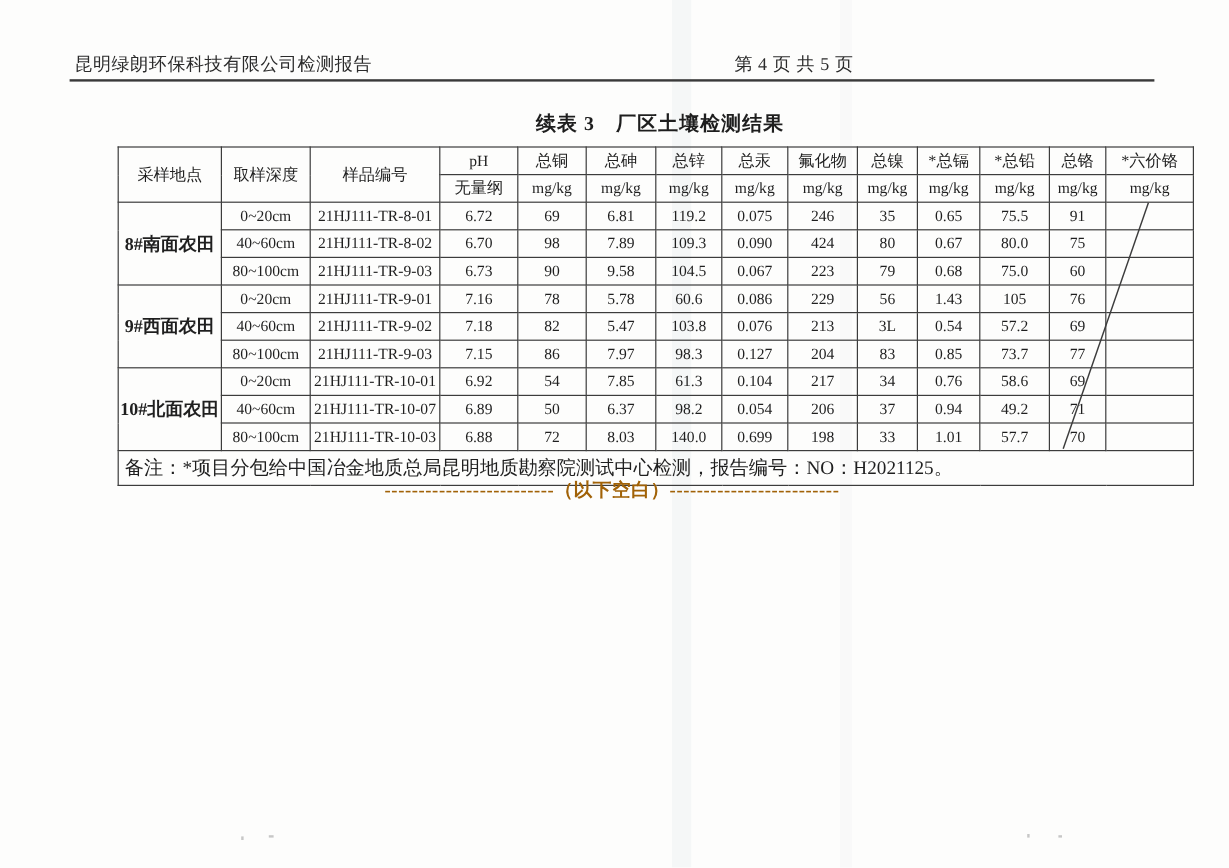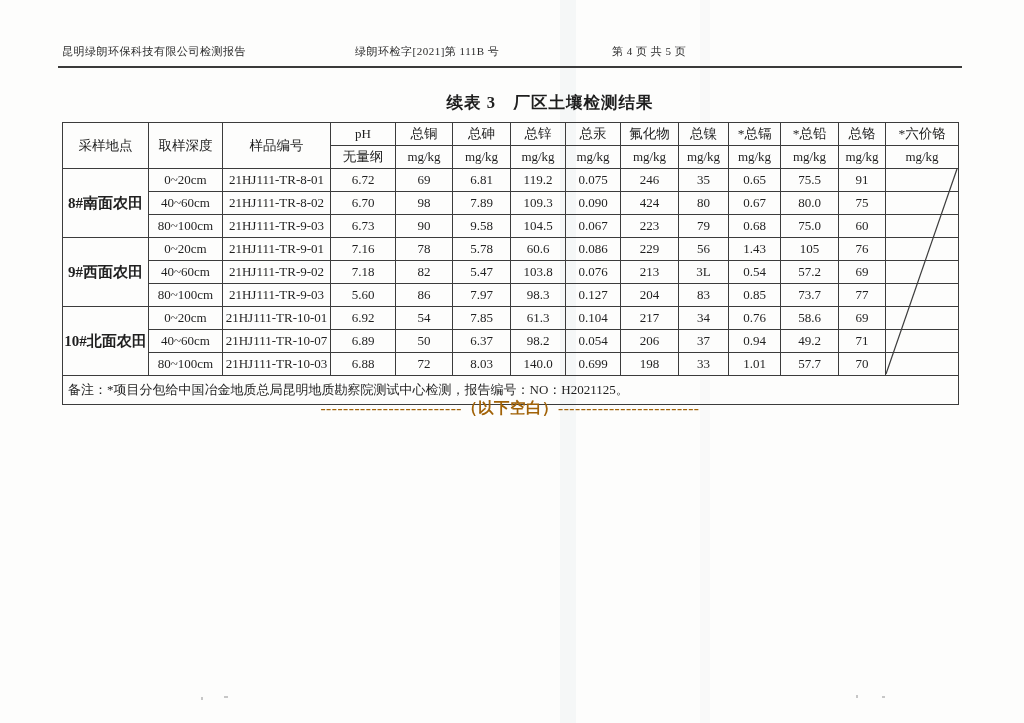--- a/index.html
+++ b/index.html
@@ -10,7 +10,7 @@
     color:#222;
   }
   
-  .pg-header{position:absolute;top:44px;left:0;width:968px;height:20px;font-size:11px;color:#2b2b2b;letter-spacing:.5px;}
+  .pg-header{position:absolute;top:44px;left:0;width:968px;height:20px;font-size:15px;color:#2b2b2b;letter-spacing:.5px;}
   .pg-header .h-left{position:absolute;left:62px;top:0;}
   .pg-header .h-center{position:absolute;left:355px;top:0;}
   .pg-header .h-right{position:absolute;left:612px;top:0;}

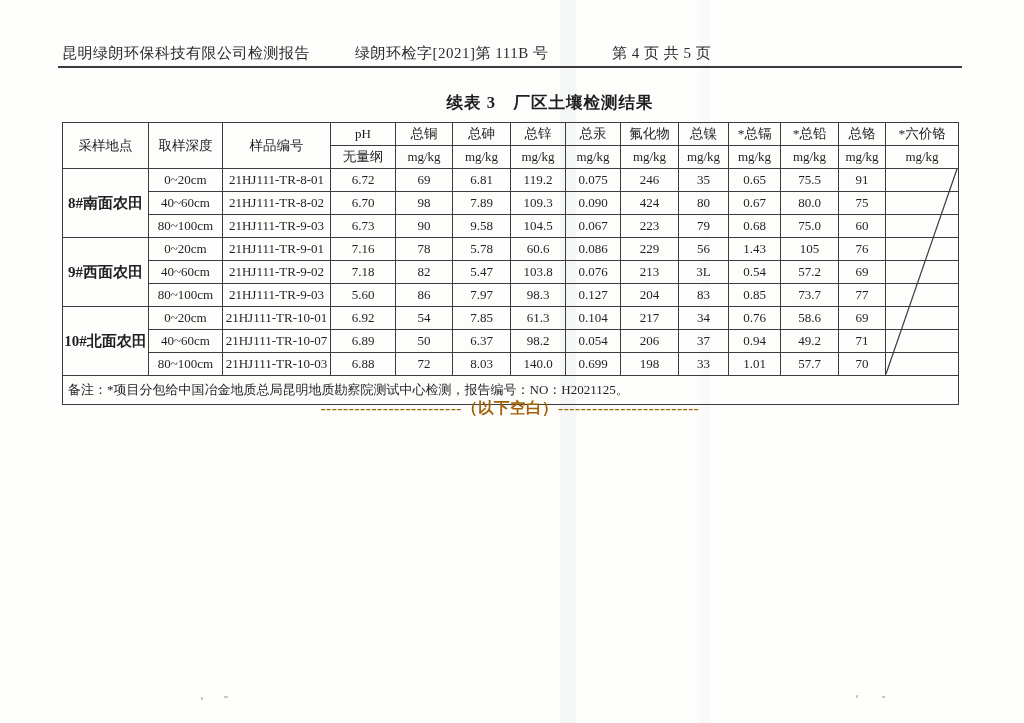--- a/index.html
+++ b/index.html
@@ -49,7 +49,6 @@
 
 <div class="pg-header">
   <span class="h-left">昆明绿朗环保科技有限公司检测报告</span>
-  <span class="h-center">绿朗环检字[2021]第 111B 号</span>
   <span class="h-right">第 4 页  共 5 页</span>
 </div>
 <div class="pg-rule"></div>

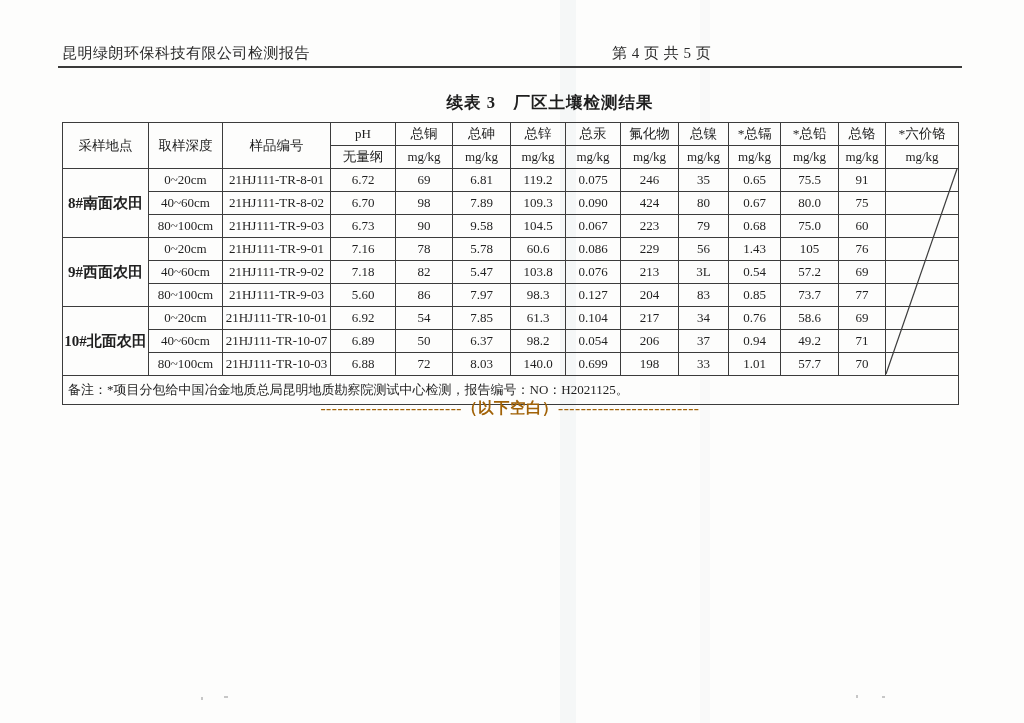--- a/index.html
+++ b/index.html
@@ -19,7 +19,7 @@
   .doc-title{position:absolute;top:92px;left:62px;width:976px;text-align:center;font-size:16.5px;font-weight:bold;letter-spacing:1px;color:#1e1e1e;}
   
   .tbl-wrap{position:absolute;top:122px;left:62px;width:896px;}
-  table{border-collapse:collapse;table-layout:fixed;width:896px;}
+  table{border-collapse:collapse;table-layout:fixed;width:896px;margin-left:36px;}
   td,th{border:1px solid #3c3c3c;padding:0 1px;text-align:center;vertical-align:middle;
         font-weight:normal;font-size:13px;color:#1f1f1f;overflow:hidden;white-space:nowrap;}
   tr{height:23px;}

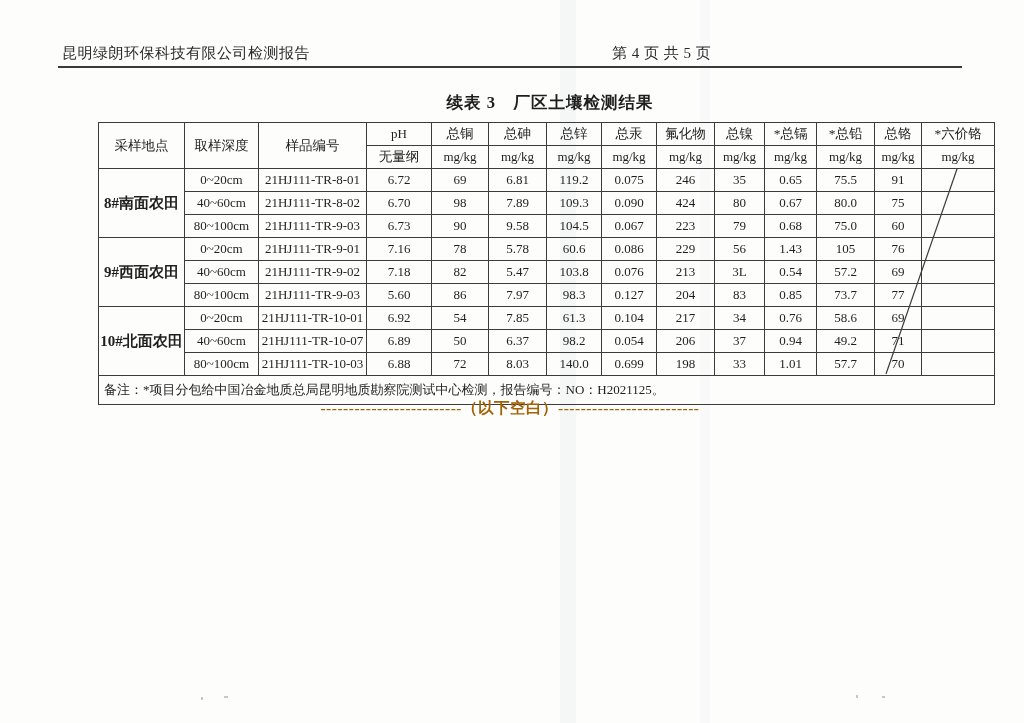--- a/index.html
+++ b/index.html
@@ -185,7 +185,7 @@
     <tr>
       <td>80~100cm</td>
       <td>21HJ111-TR-9-03</td>
-      <td>5.60</td>
+      <td>7.15</td>
       <td>86</td>
       <td>7.97</td>
       <td>98.3</td>

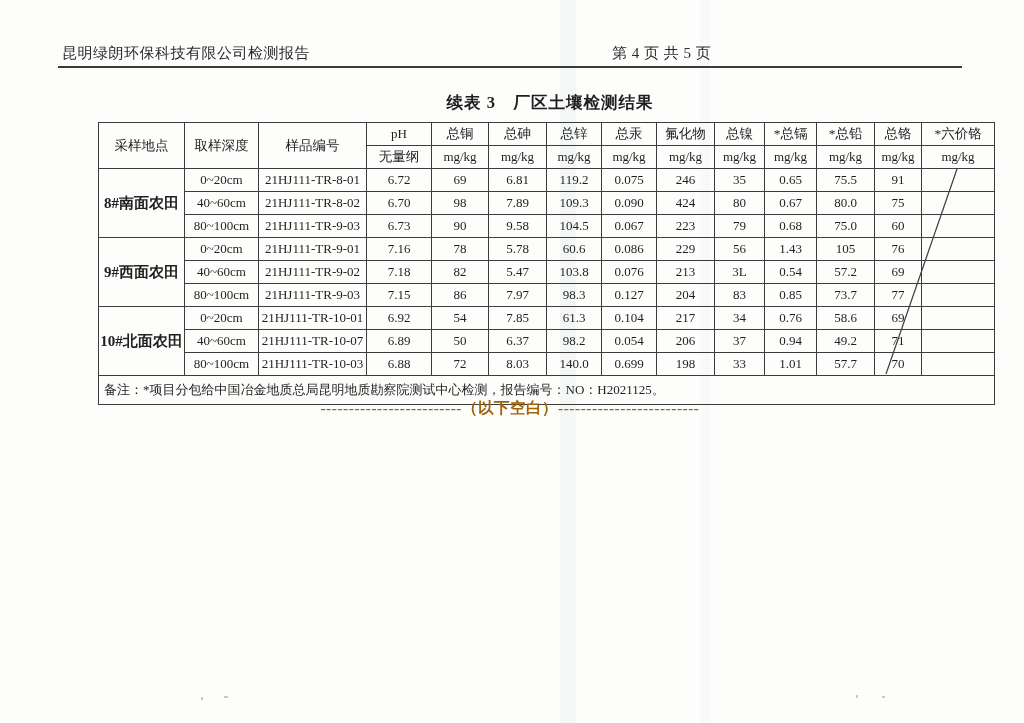--- a/index.html
+++ b/index.html
@@ -25,7 +25,7 @@
   tr{height:23px;}
   th.cn, td.cn{font-size:13.5px;}
   td.loc{font-size:15px;letter-spacing:0;font-weight:bold;}
-  td.remark{ text-align:left;padding:2px 4px 2px 5px;font-size:13px;height:24px;}
+  td.remark{ text-align:left;padding:2px 4px 2px 5px;font-size:16px;height:24px;}
   
   .slash-svg{position:absolute;left:823px;top:46px;width:73px;height:207px;pointer-events:none;}
   

